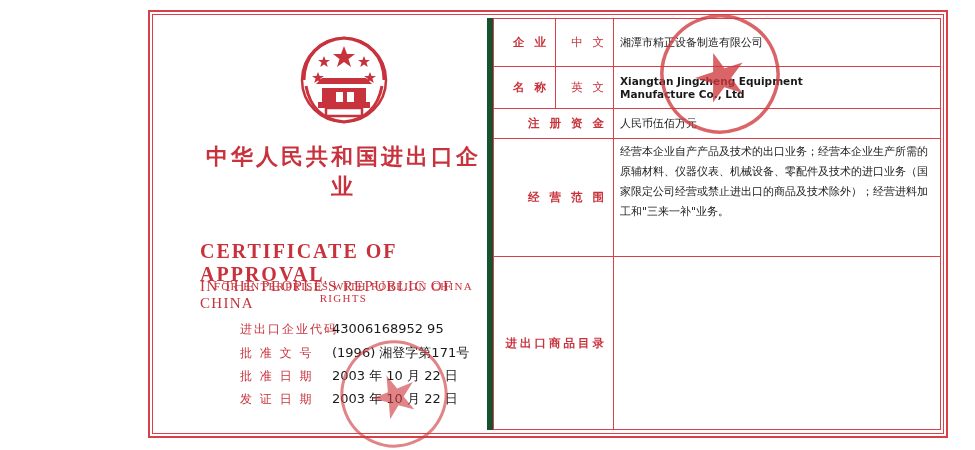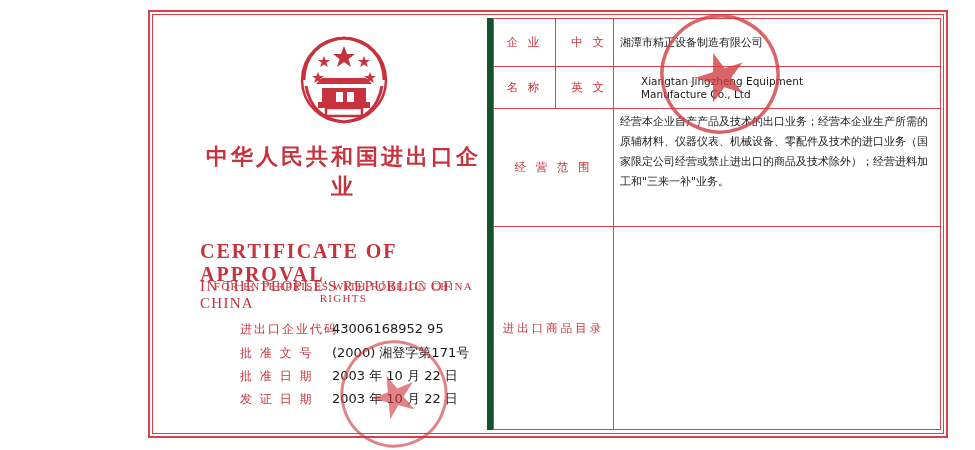--- a/index.html
+++ b/index.html
@@ -168,10 +168,11 @@
   }
   table.info td.lab {
     color: #c8323c;
-    text-align: center;
+    text-align: right;
     letter-spacing: 3px;
     white-space: nowrap;
     font-size: 11.5px;
+    font-weight: bold;
   }
   table.info td.lab-sub {
     color: #c8323c;

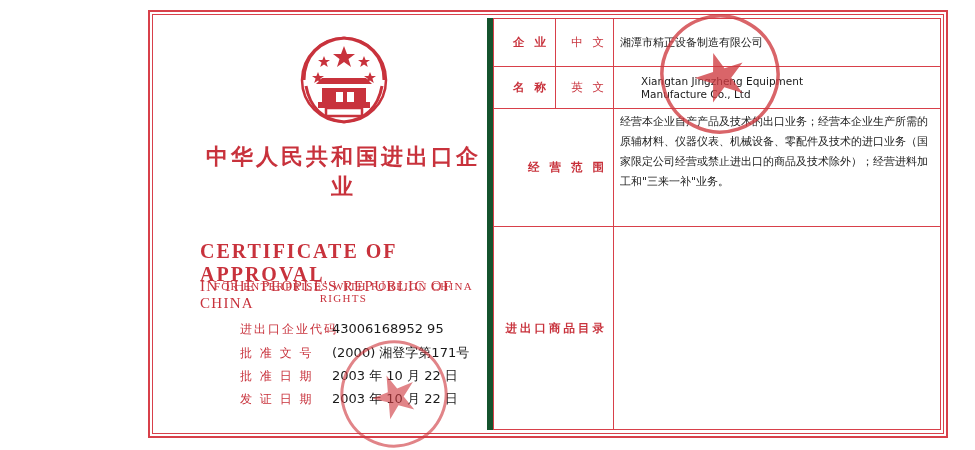--- a/index.html
+++ b/index.html
@@ -186,7 +186,7 @@
   td.no-right { border-right: none; }
   td.no-bottom { border-bottom: none; }
   .val-cn { font-size: 11.5px; }
-  .val-en { font-size: 10.5px; font-weight: normal; line-height: 13px; margin-left: 21px; }
+  .val-en { font-size: 10.5px; font-weight: bold; line-height: 13px; }
   .scope {
     font-size: 10px;
     line-height: 20px;

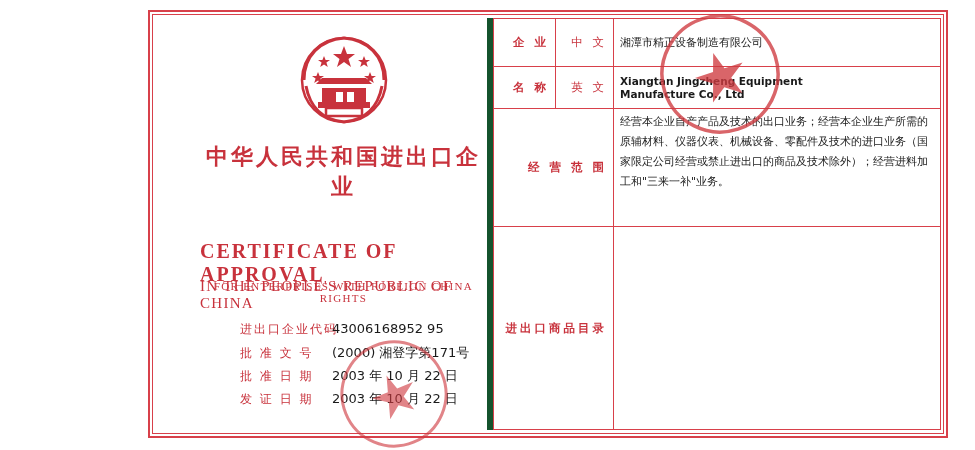--- a/index.html
+++ b/index.html
@@ -300,6 +300,10 @@
               <div class="val-en">Manufacture Co., Ltd</div>
             </td>
           </tr>
+          <tr style="height:30px">
+            <td class="lab no-left" colspan="2">注 册 资 金</td>
+            <td class="val-cn no-right" colspan="3">人民币伍佰万元</td>
+          </tr>
           <tr style="height:118px">
             <td class="lab no-left scope-cell" colspan="2" style="vertical-align:middle !important">经 营 范 围</td>
             <td class="scope no-right" colspan="3">经营本企业自产产品及技术的出口业务；经营本企业生产所需的原辅材料、仪器仪表、机械设备、零配件及技术的进口业务（国家限定公司经营或禁止进出口的商品及技术除外）；经营进料加工和"三来一补"业务。</td>

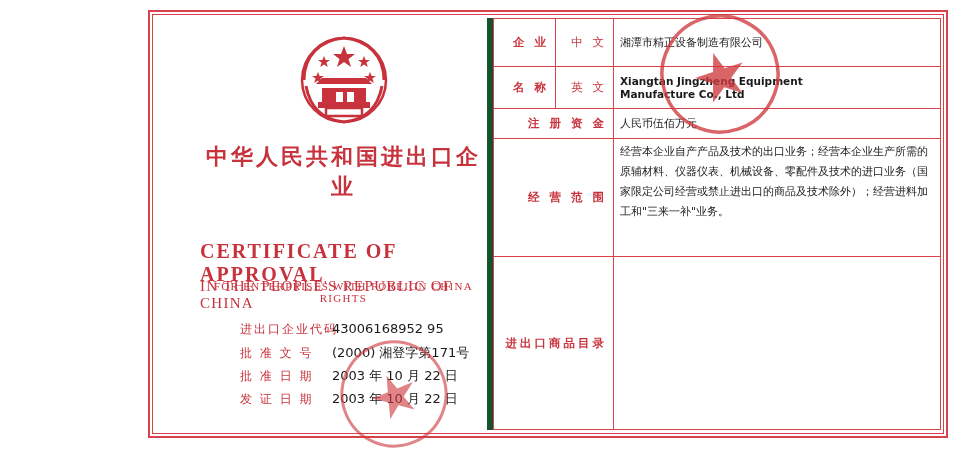--- a/index.html
+++ b/index.html
@@ -264,7 +264,7 @@
         </div>
         <div class="field-row">
           <div class="field-label">批 准 文 号</div>
-          <div class="field-value">(2000) 湘登字第171号</div>
+          <div class="field-value">(1996) 湘登字第171号</div>
         </div>
         <div class="field-row">
           <div class="field-label">批 准 日 期</div>

